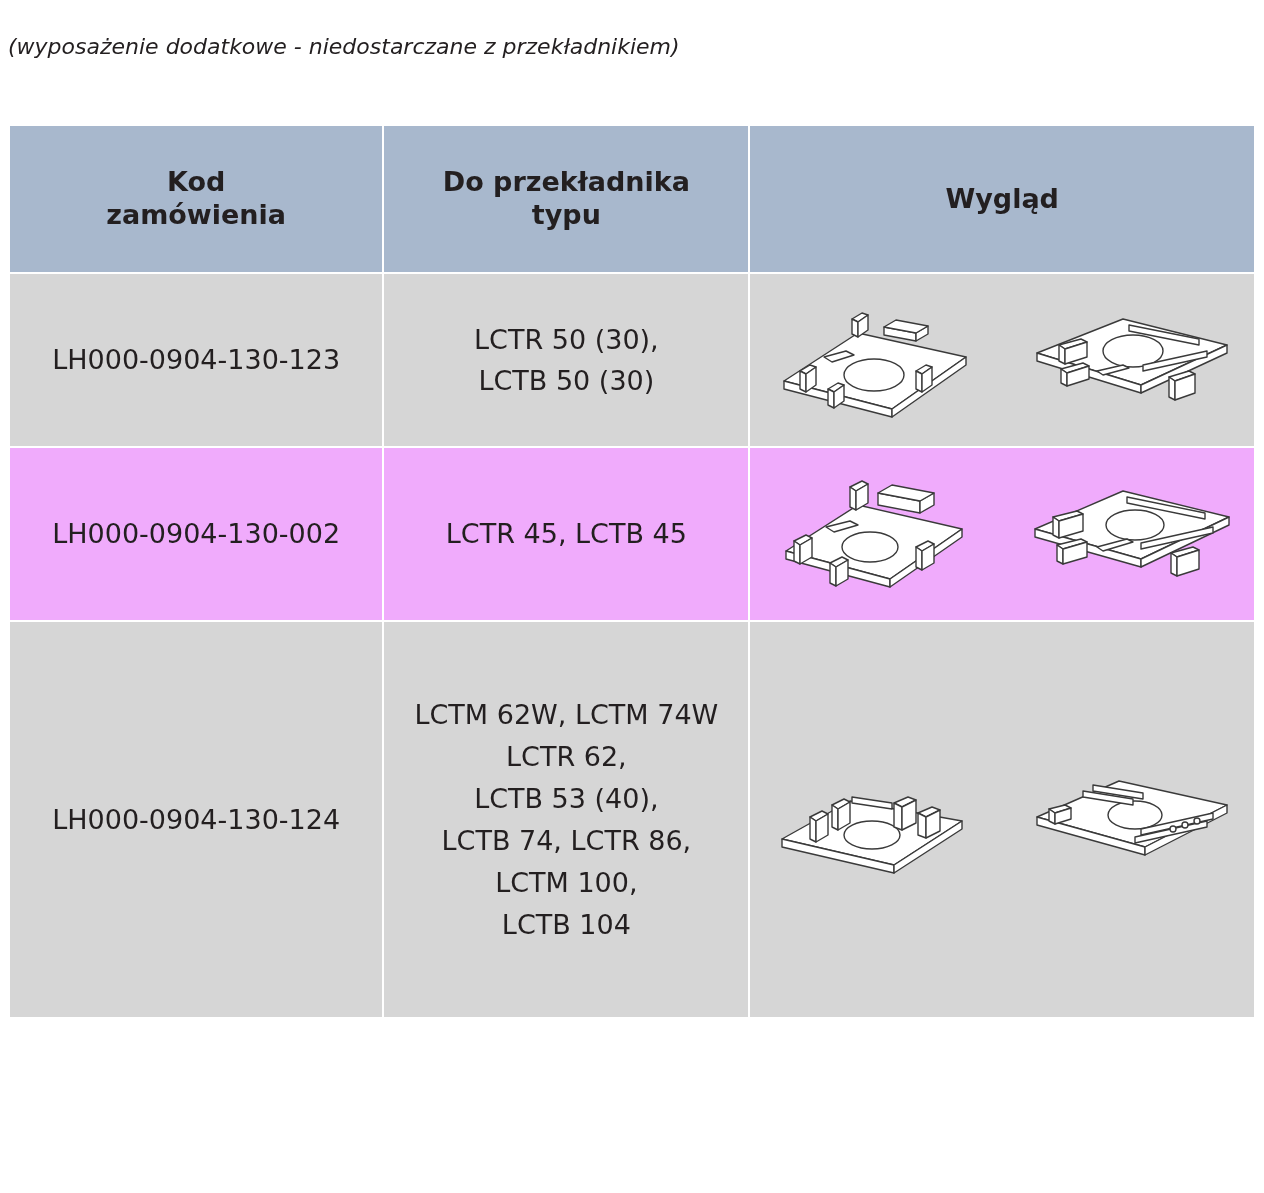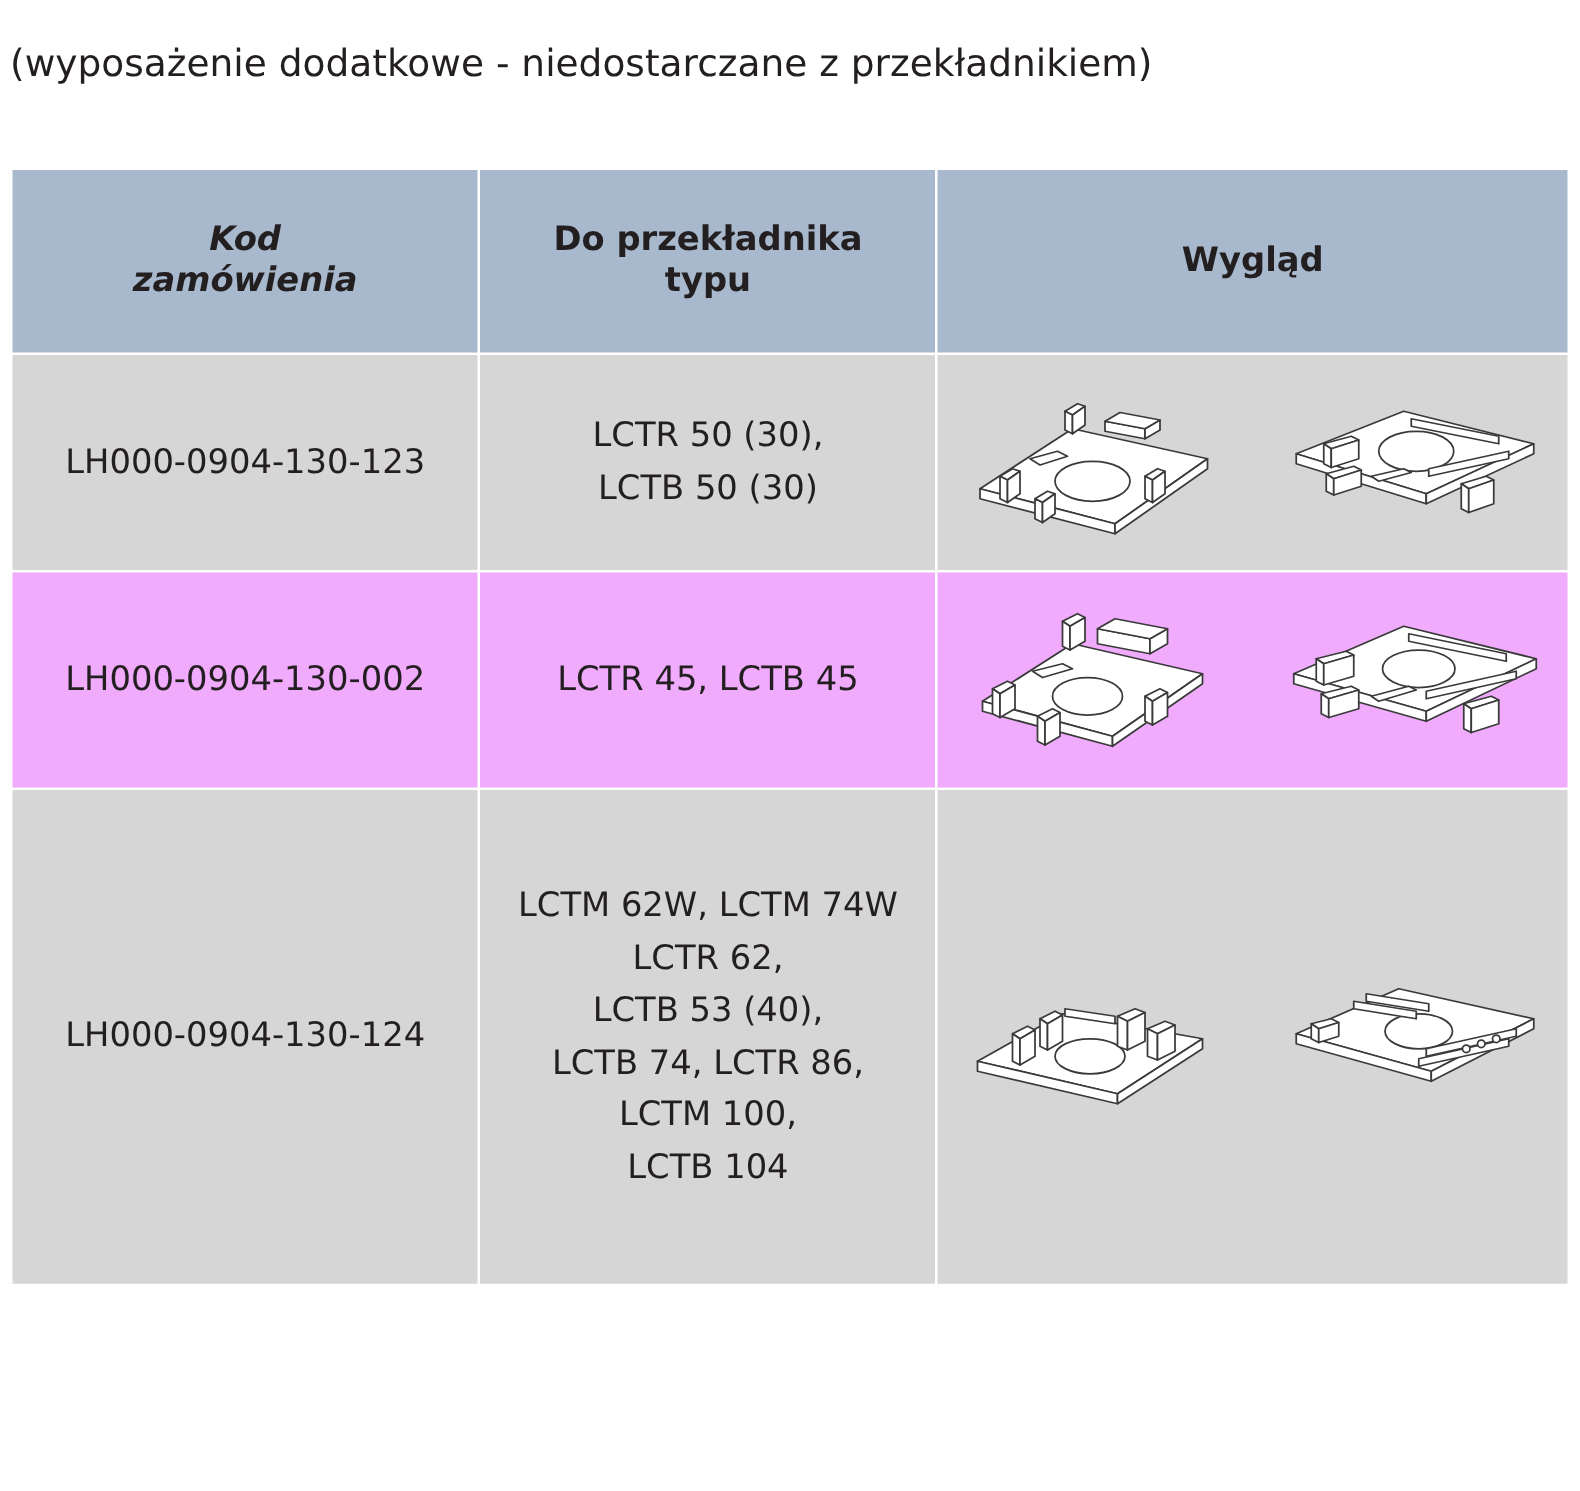--- a/index.html
+++ b/index.html
@@ -38,10 +38,11 @@
     text-align-last: left;
   }
   .doc-subtitle {
-    font-size: 30px;
+    font-size: 22px;
     font-weight: normal;
     line-height: 1.2;
     margin: 16px 0 0 0;
+    font-style: italic;
   }
   table.parts {
     border-collapse: collapse;

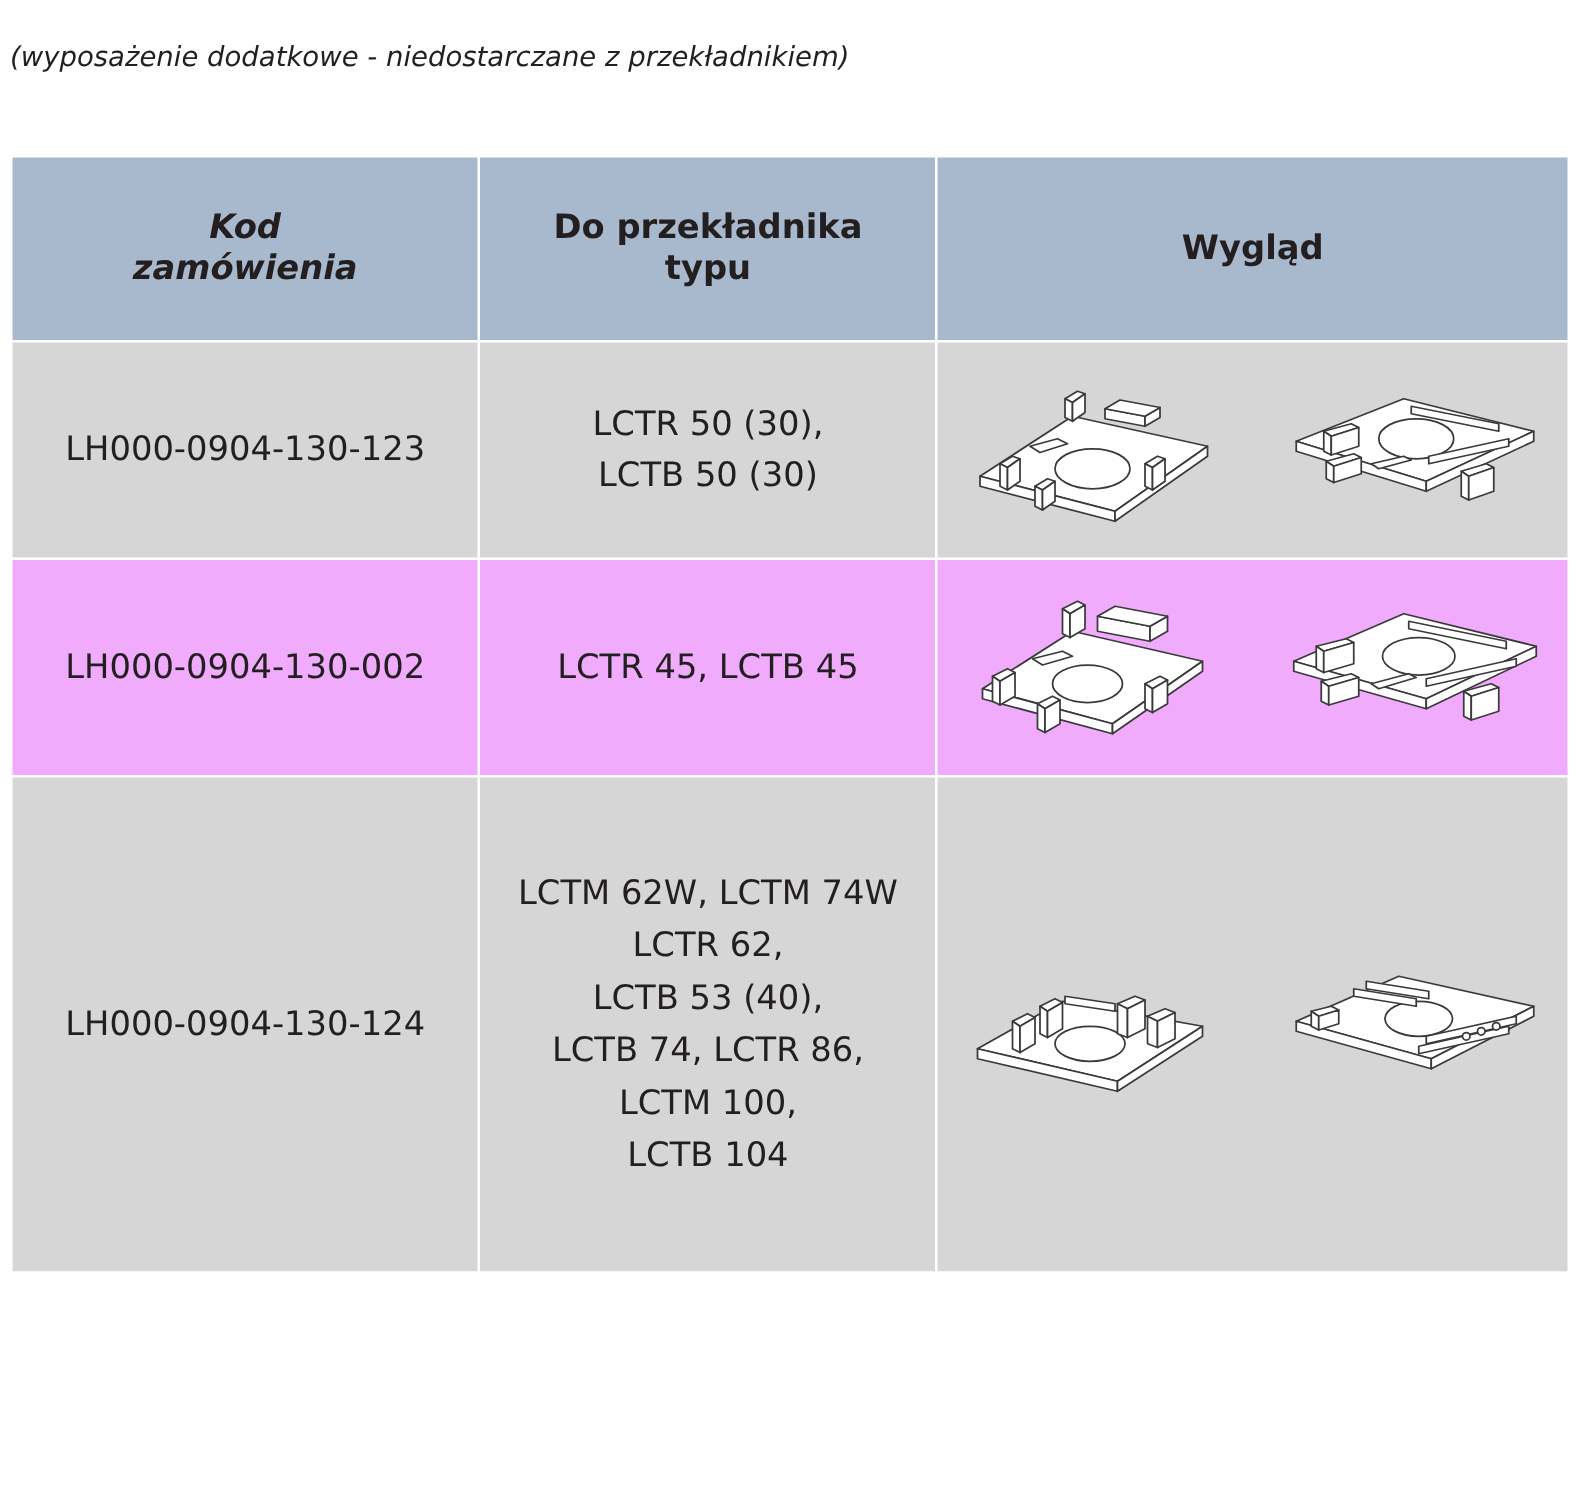--- a/index.html
+++ b/index.html
@@ -64,7 +64,7 @@
     vertical-align: middle;
     text-align: center;
   }
-  .col-code { width: 365px; font-style: italic; }
+  .col-code { width: 365px; }
   .col-type { width: 357px; }
   .col-look { width: 493px; }
   tbody td {

